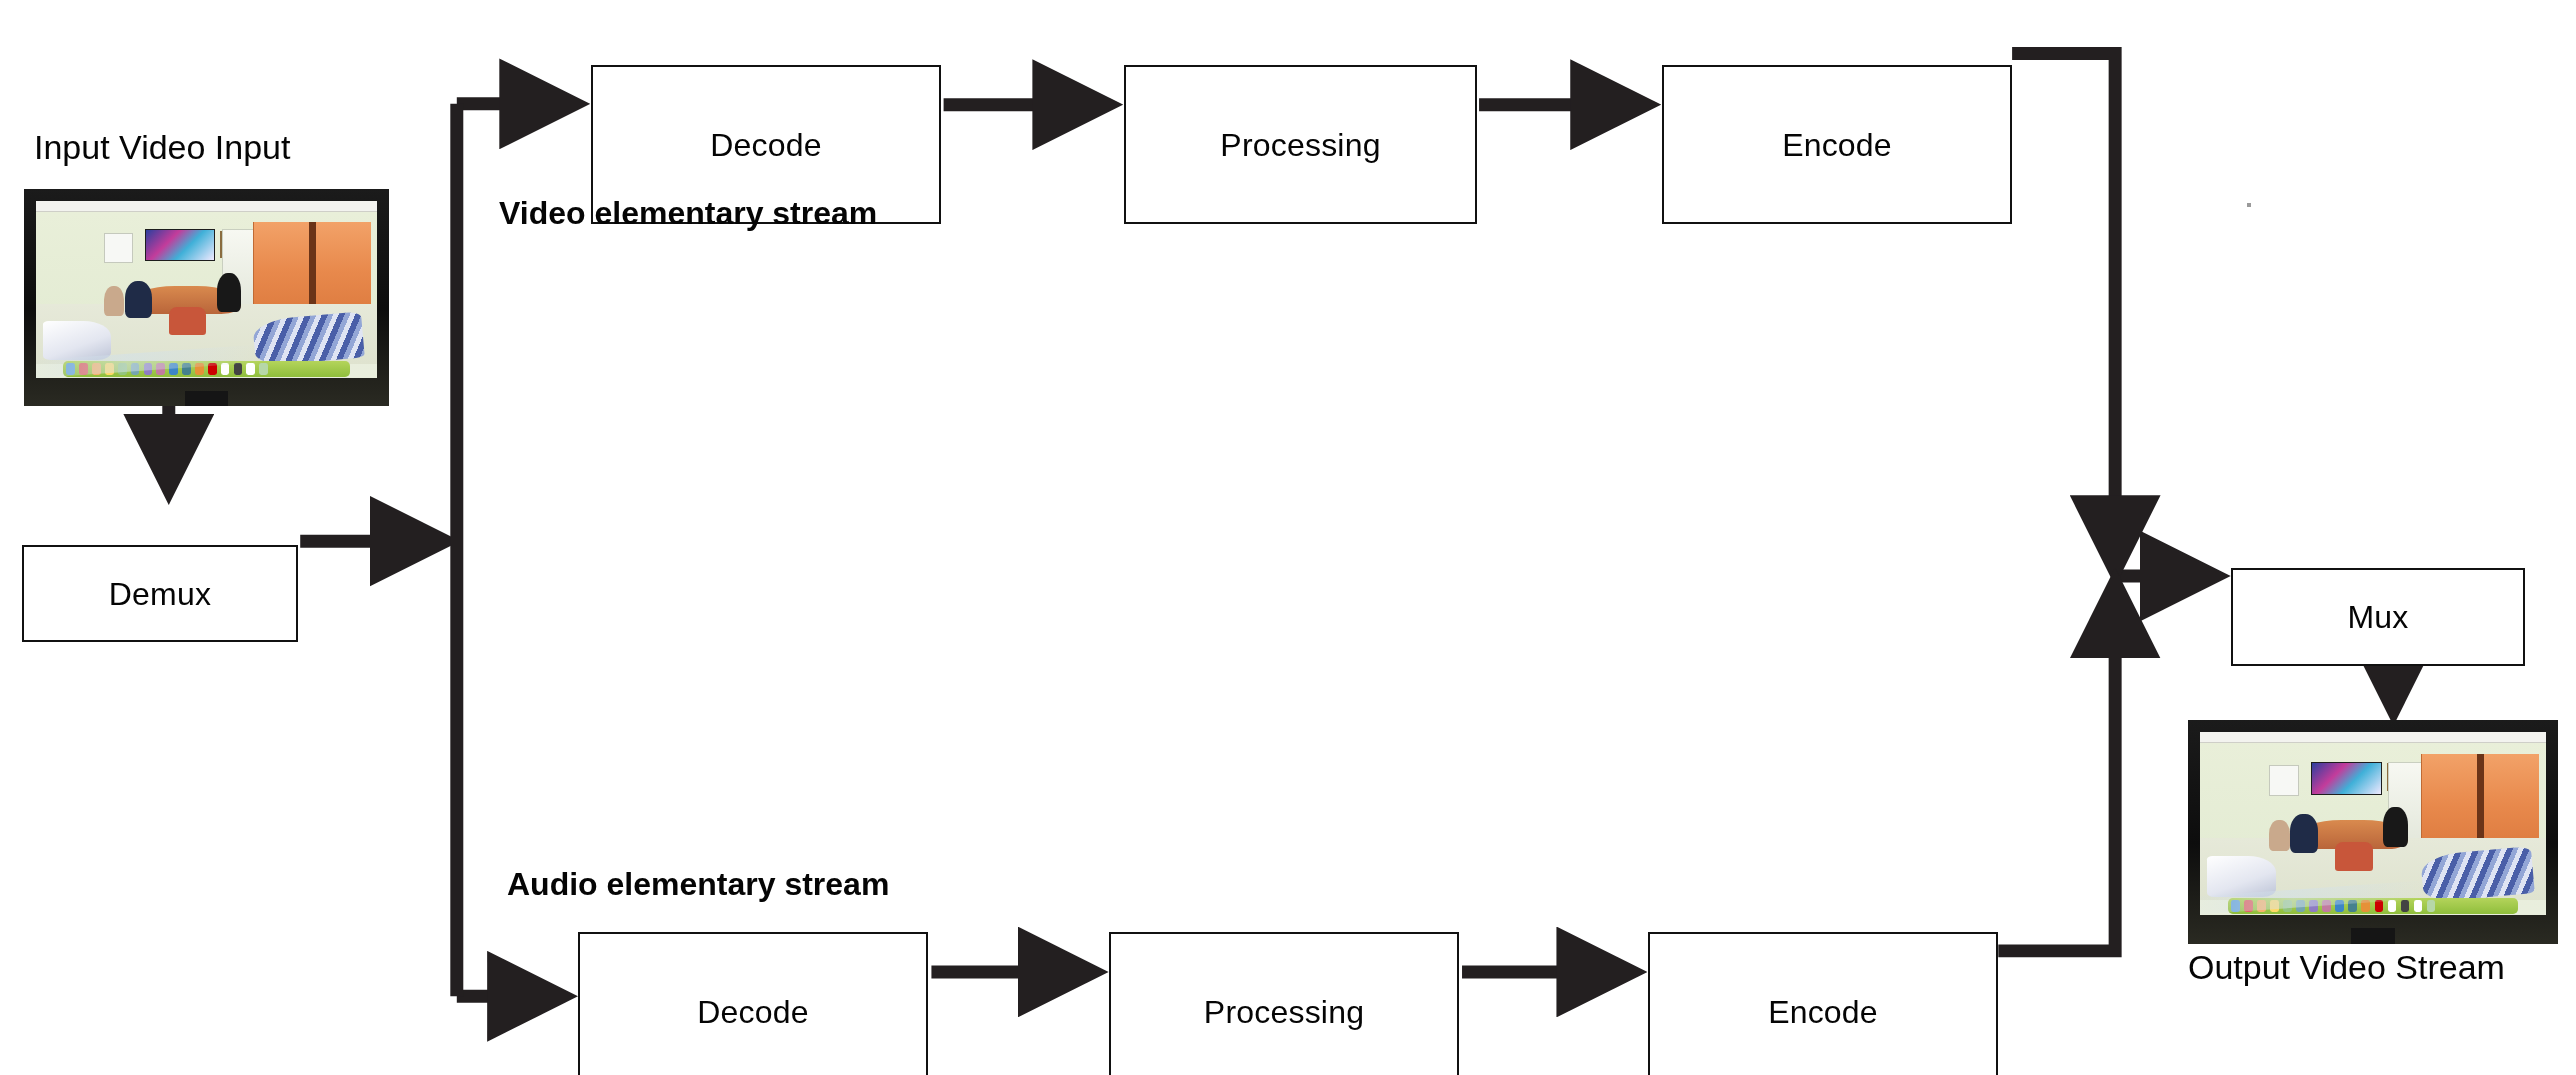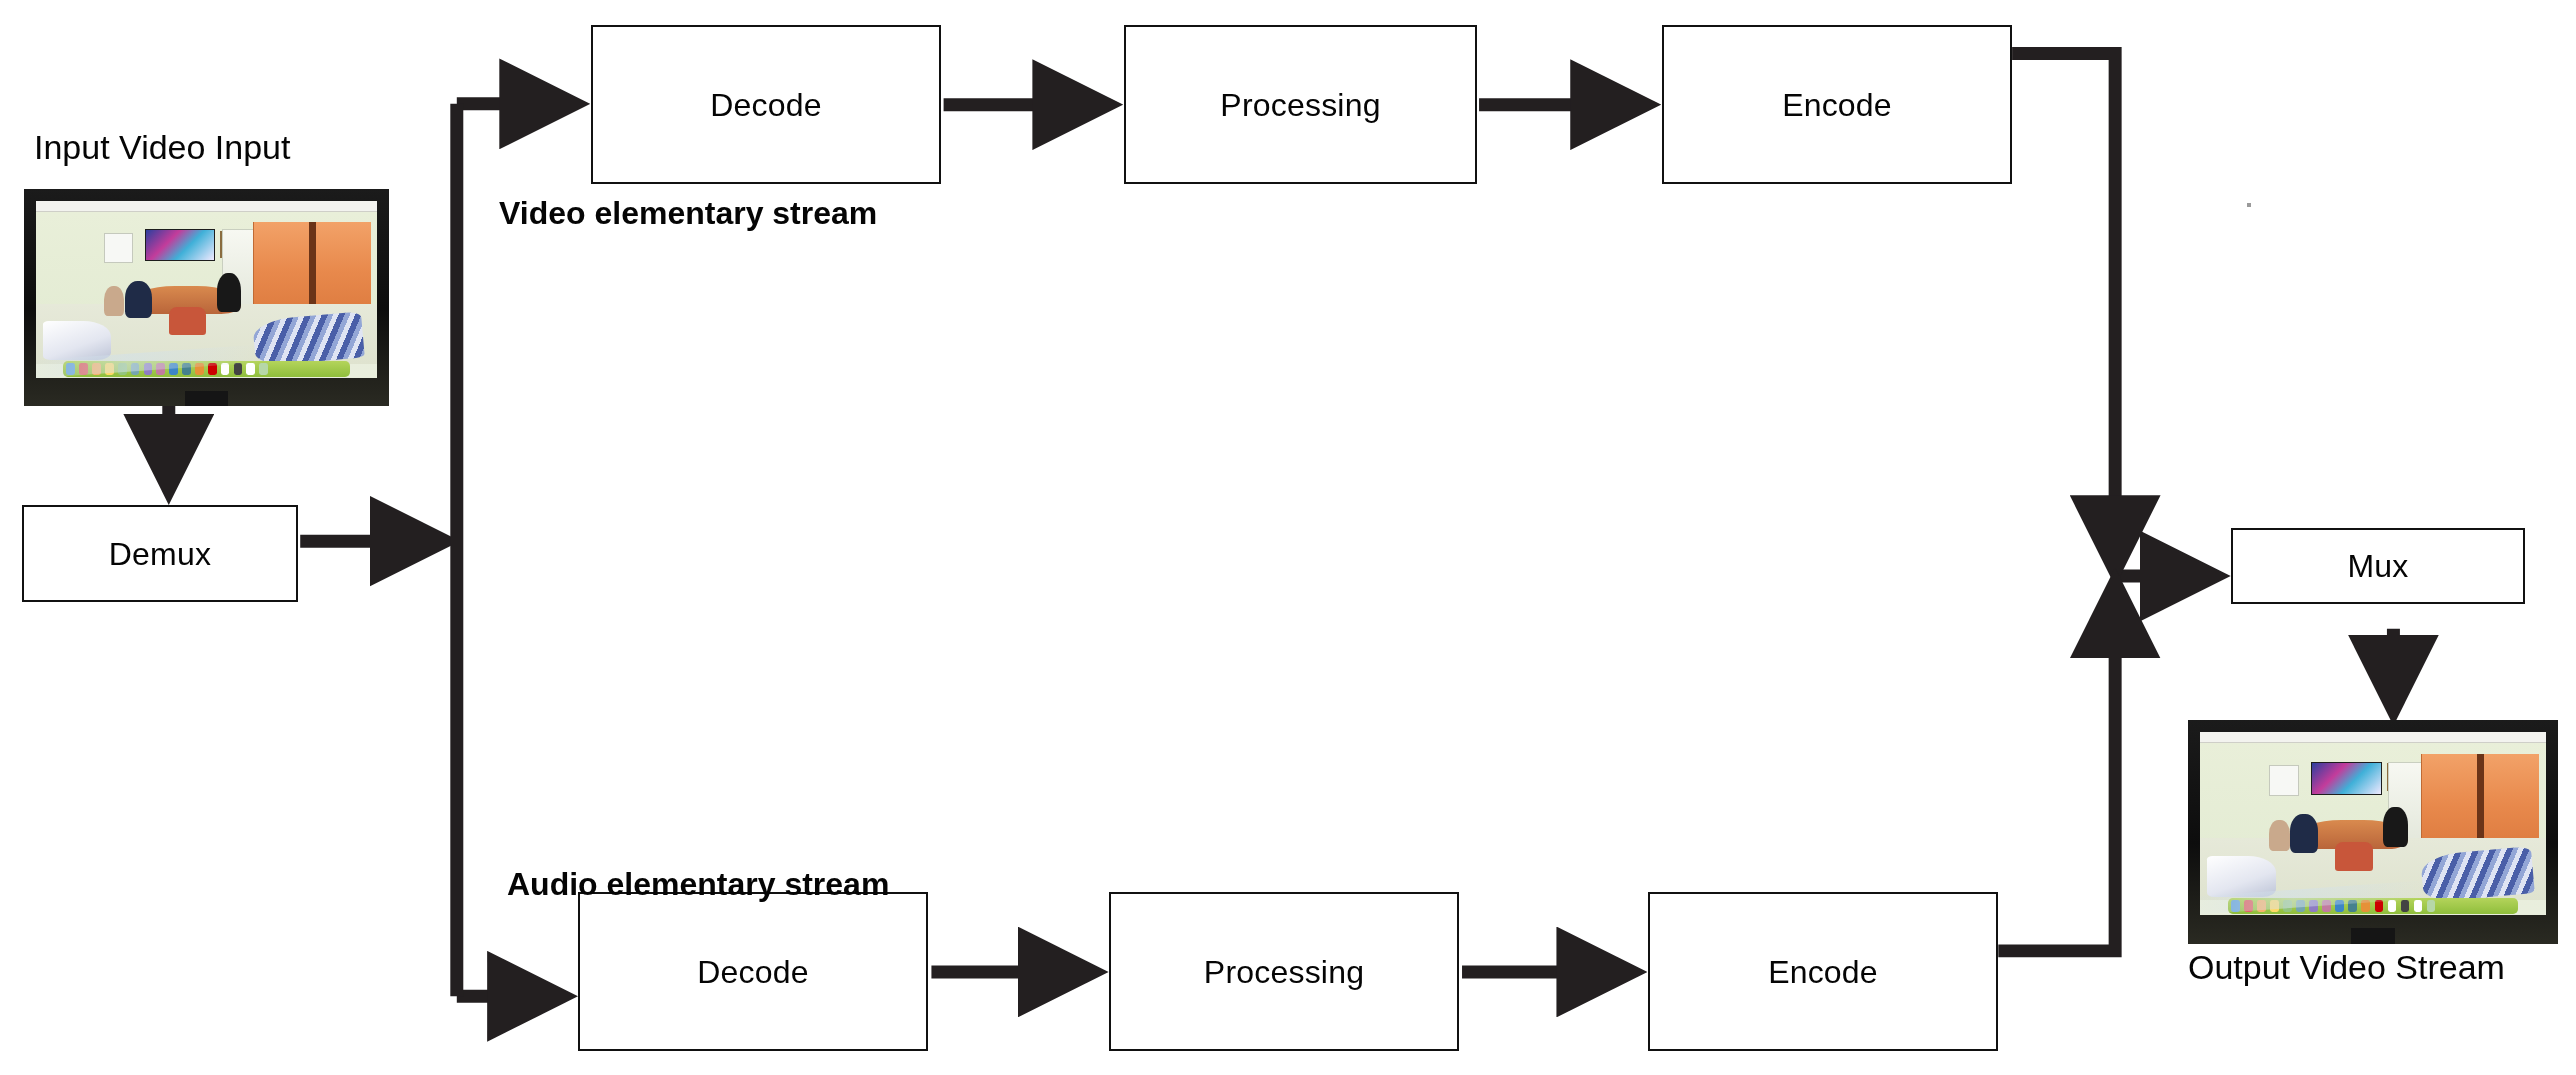--- a/index.html
+++ b/index.html
@@ -33,6 +33,7 @@
     align-items: center;
     justify-content: center;
     z-index: 5;
+    margin-top: 40px;
   }
   .node-box .node-label {
     font-size: 32px;

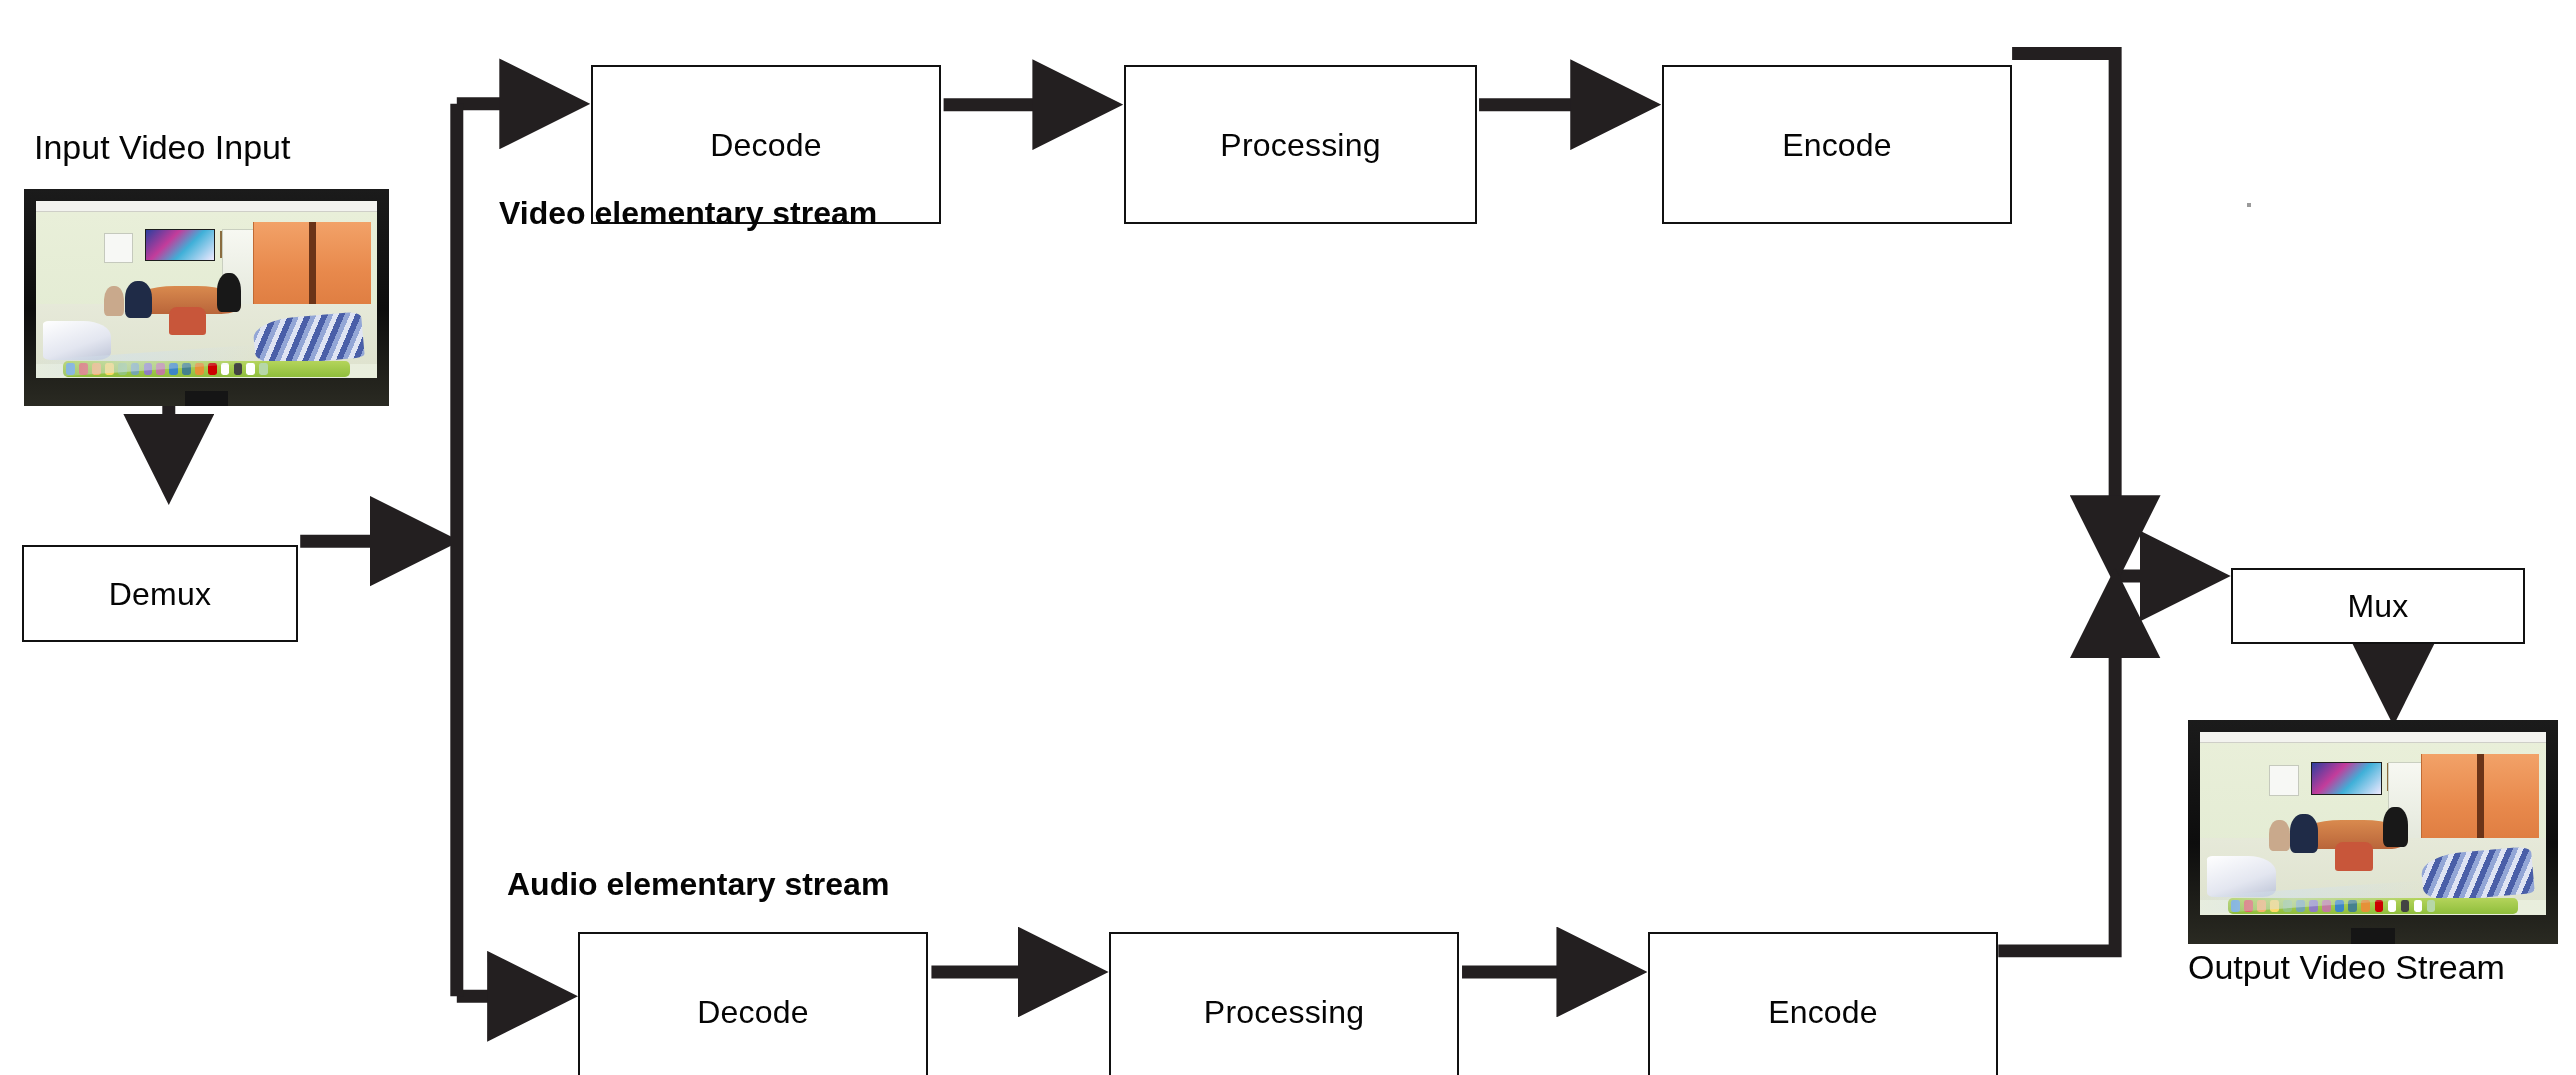--- a/index.html
+++ b/index.html
@@ -310,7 +310,7 @@
     <span class="node-label">Encode</span>
   </div>
 
-  <div class="node-box" style="left:2231px; top:528px; width:294px; height:76px;">
+  <div class="node-box" style="left:2231px; top:528px; width:294px; height:98px;">
     <span class="node-label">Mux</span>
   </div>
 

